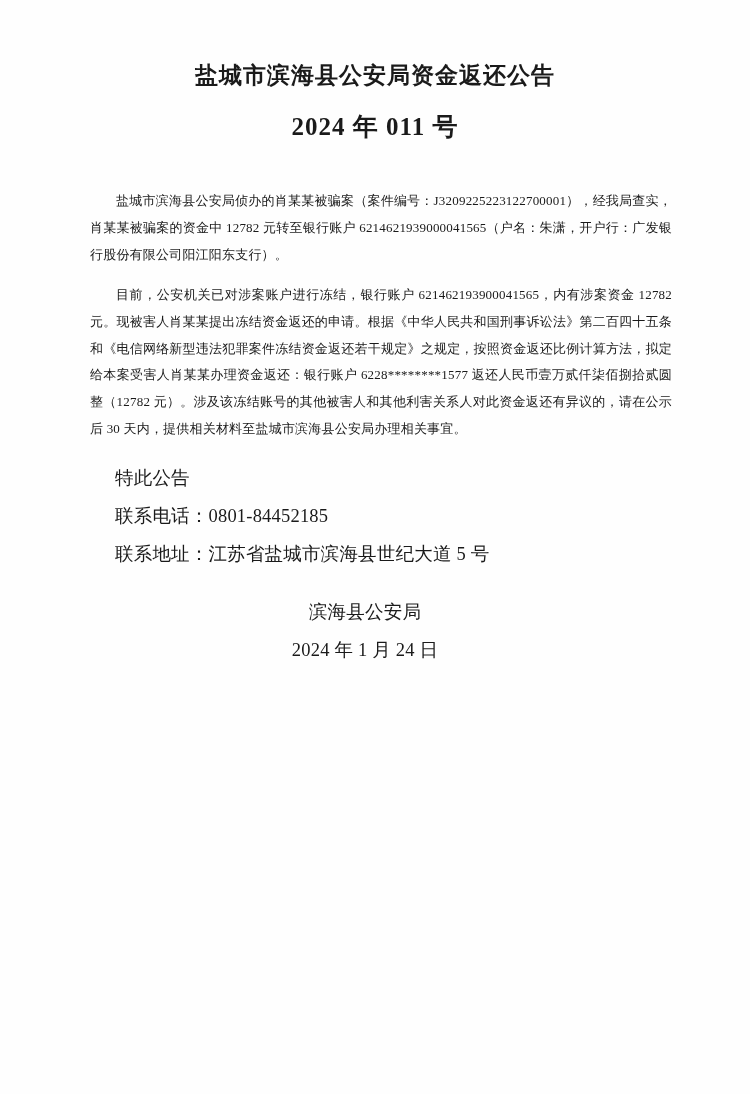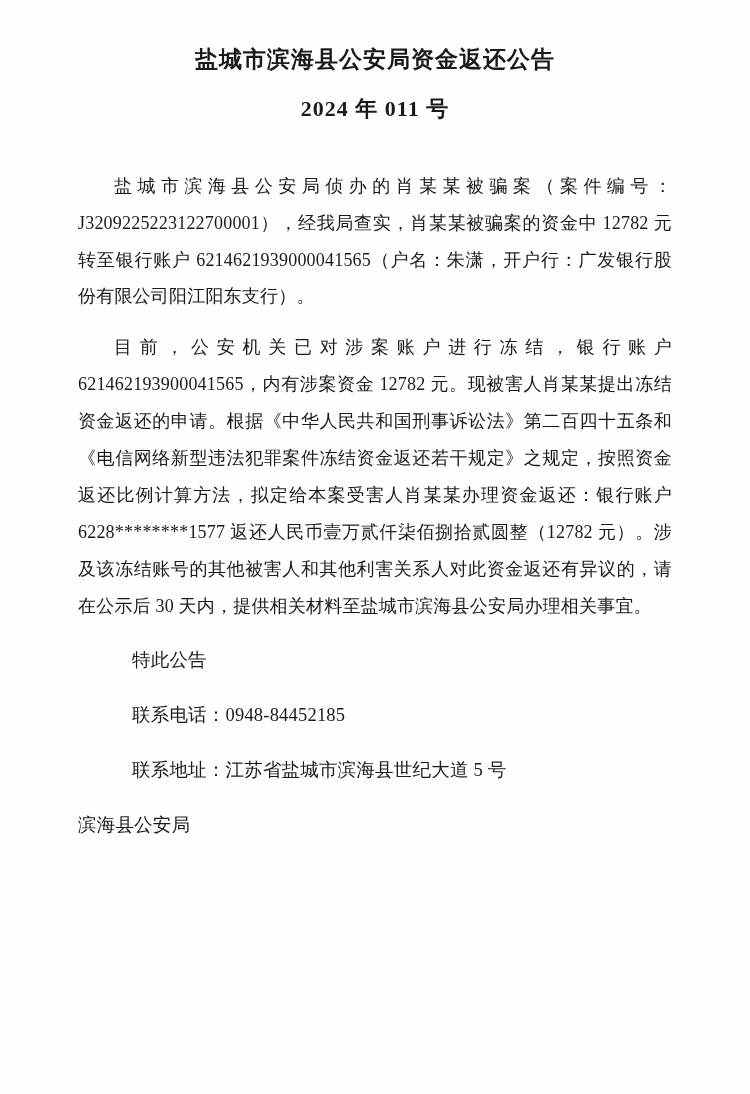--- a/index.html
+++ b/index.html
@@ -18,7 +18,7 @@
     width: 750px;
     height: 1094px;
     box-sizing: border-box;
-    padding: 30px 78px 30px 78px;
+    padding: 46px 78px 30px 78px;
     position: relative;
     background: #fefefe;
   }

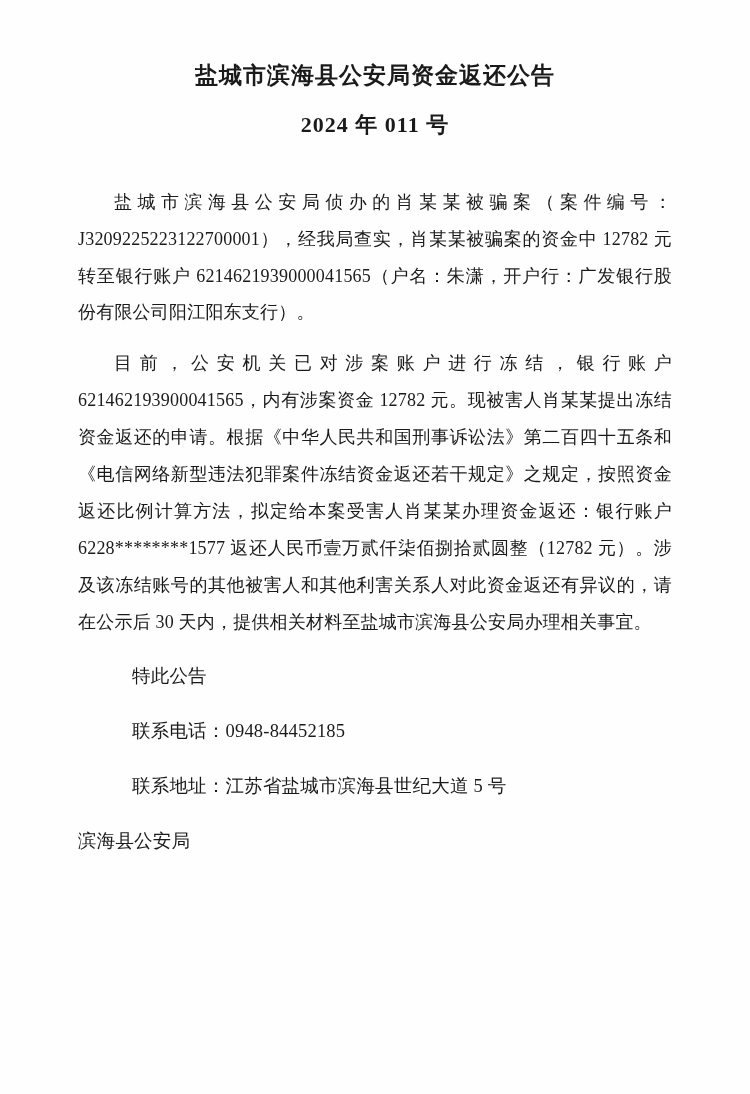--- a/index.html
+++ b/index.html
@@ -32,7 +32,7 @@
   }
   .doc-subtitle {
     text-align: center;
-    font-size: 22px;
+    font-size: 25px;
     font-weight: bold;
     letter-spacing: 1px;
     line-height: 1.55;

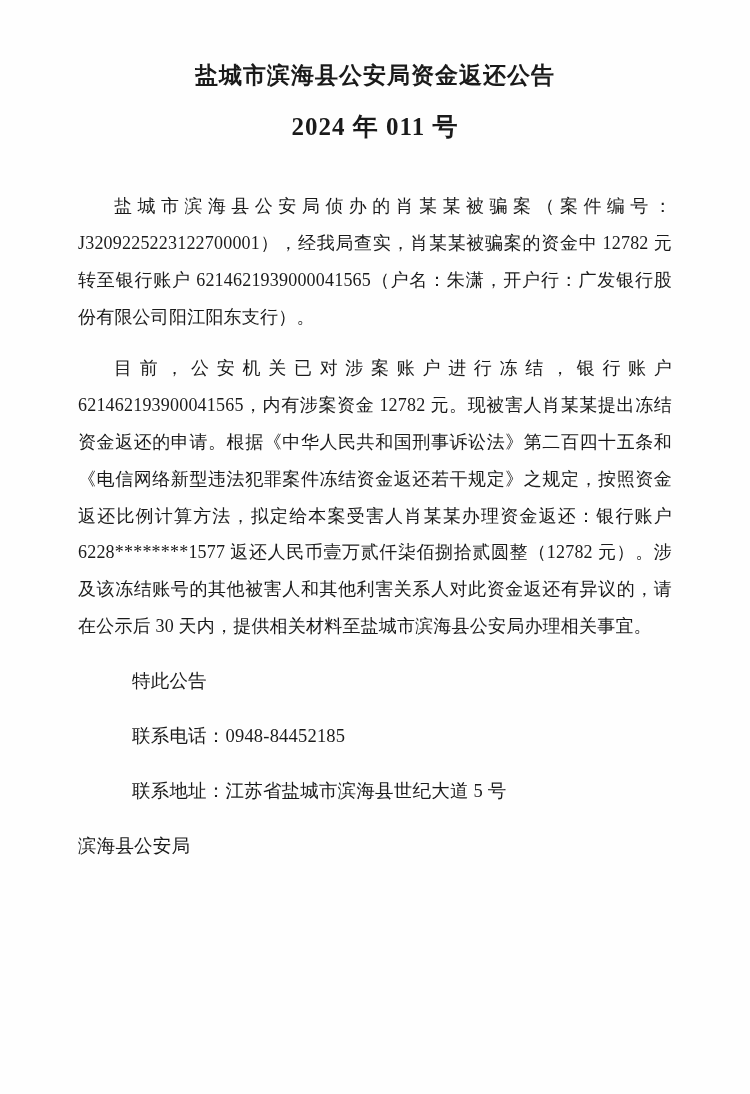--- a/index.html
+++ b/index.html
@@ -42,11 +42,11 @@
     margin-top: 42px;
   }
   p.para {
-    font-size: 18px;
+    font-size: 13px;
     line-height: 2.05;
     text-align: justify;
     text-justify: inter-ideograph;
-    margin: 0 0 14px 0;
+    margin: 0 0 14px 12px;
     text-indent: 2em;
     letter-spacing: 0.2px;
   }

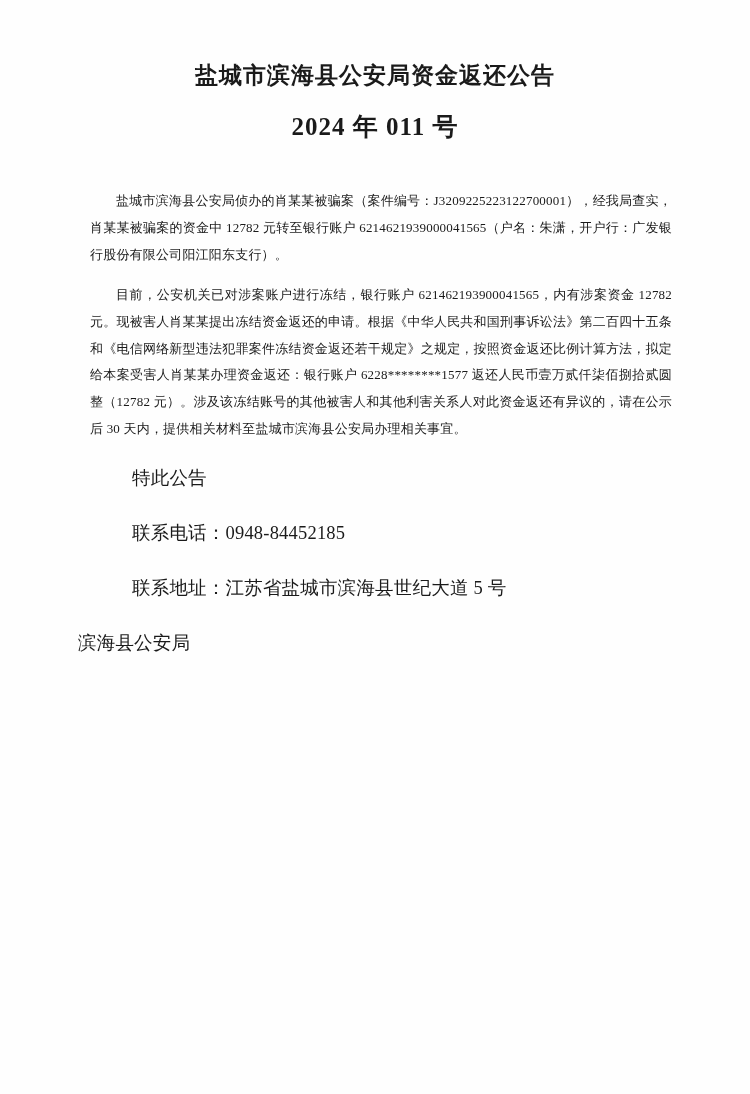--- a/index.html
+++ b/index.html
@@ -56,7 +56,7 @@
   p.closing-line {
     font-size: 18.5px;
     line-height: 2.05;
-    margin: 17px;
+    margin: 0;
     text-indent: 2em;
     letter-spacing: 0.2px;
   }

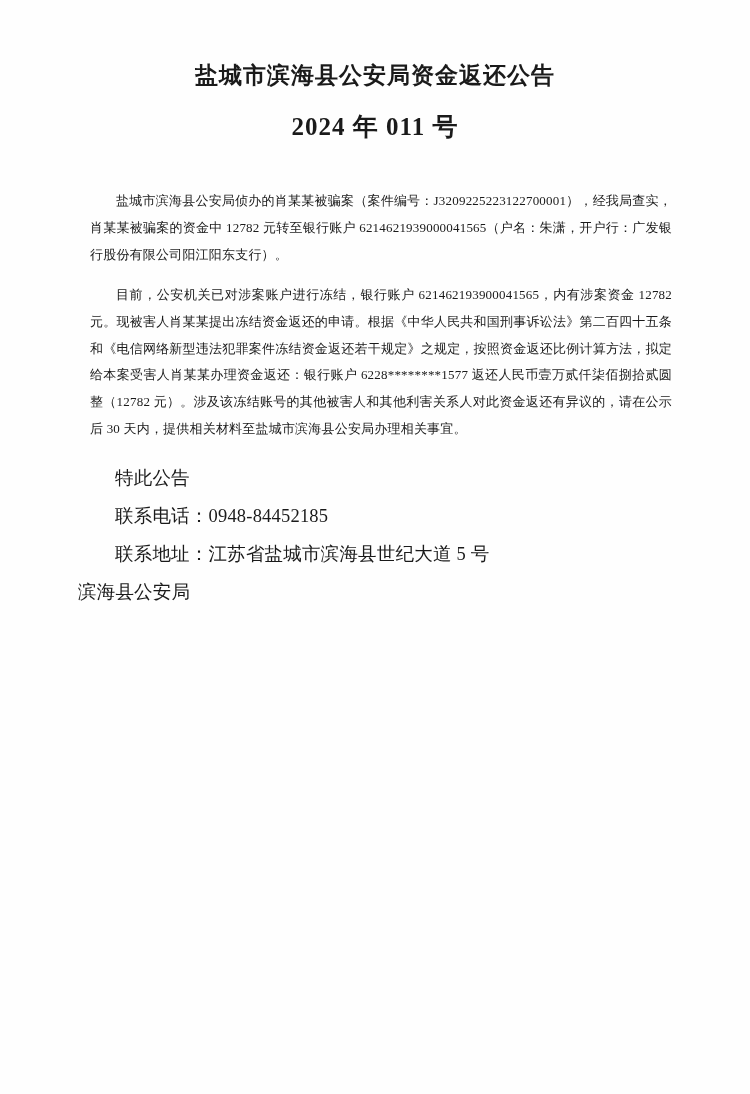--- a/index.html
+++ b/index.html
@@ -85,7 +85,7 @@
 
   <div class="closing">
     <p class="closing-line">特此公告</p>
-    <p class="closing-line">联系电话：0948-84452185</p>
+    <p class="closing-line">联系电话：0801-84452185</p>
     <p class="closing-line">联系地址：江苏省盐城市滨海县世纪大道 5 号</p>
   </div>
 

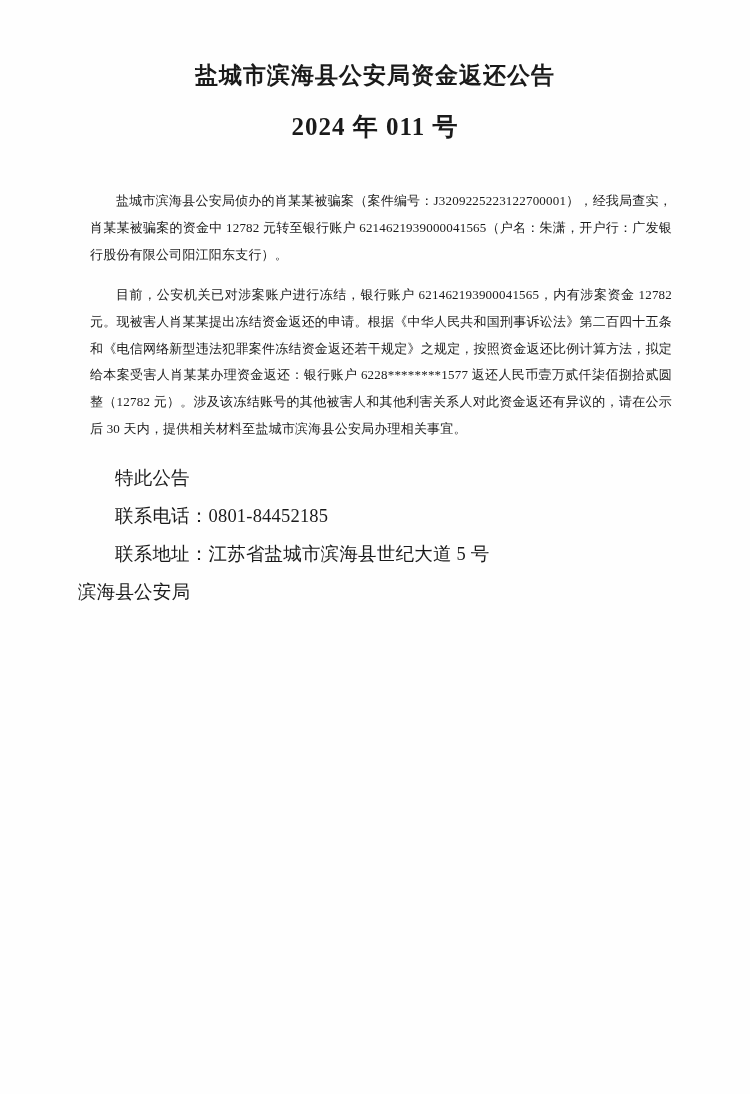--- a/index.html
+++ b/index.html
@@ -61,7 +61,8 @@
     letter-spacing: 0.2px;
   }
   .signature {
-    text-align: left;
+    margin-top: 20px;
+    text-align: center;
     padding-right: 20px;
   }
   .signature div {

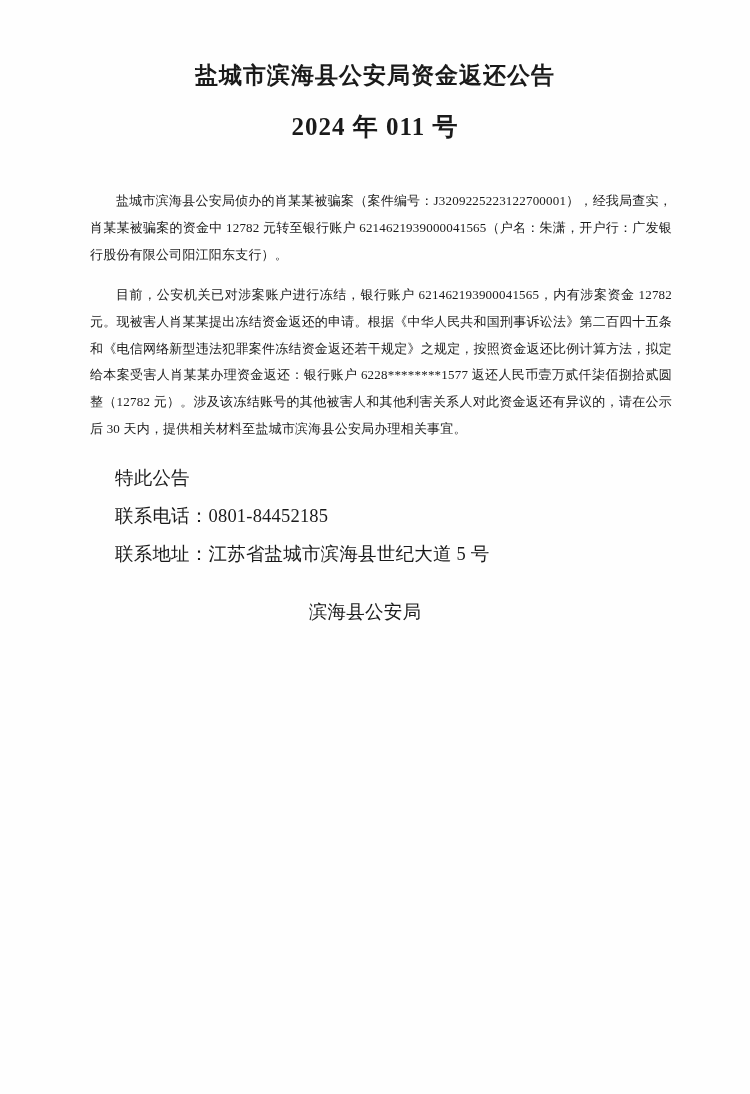--- a/index.html
+++ b/index.html
@@ -92,6 +92,7 @@
 
   <div class="signature">
     <div>滨海县公安局</div>
+    <div>2024 年 1 月 24 日</div>
   </div>
 
 </div>

